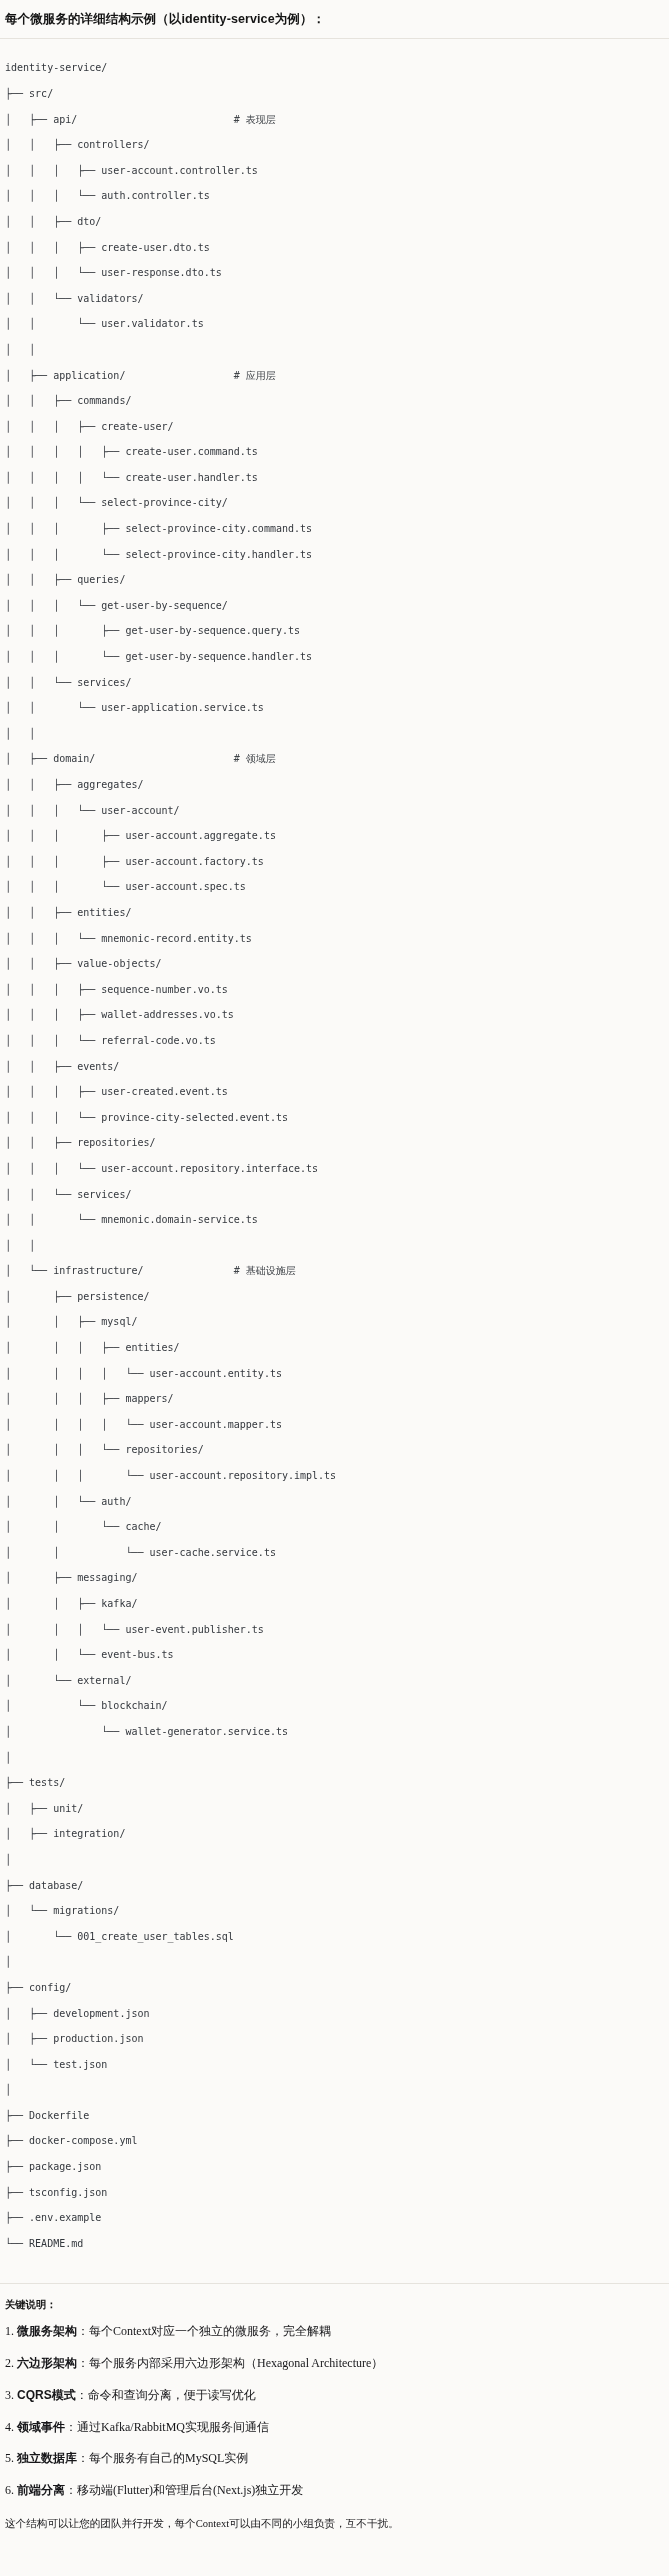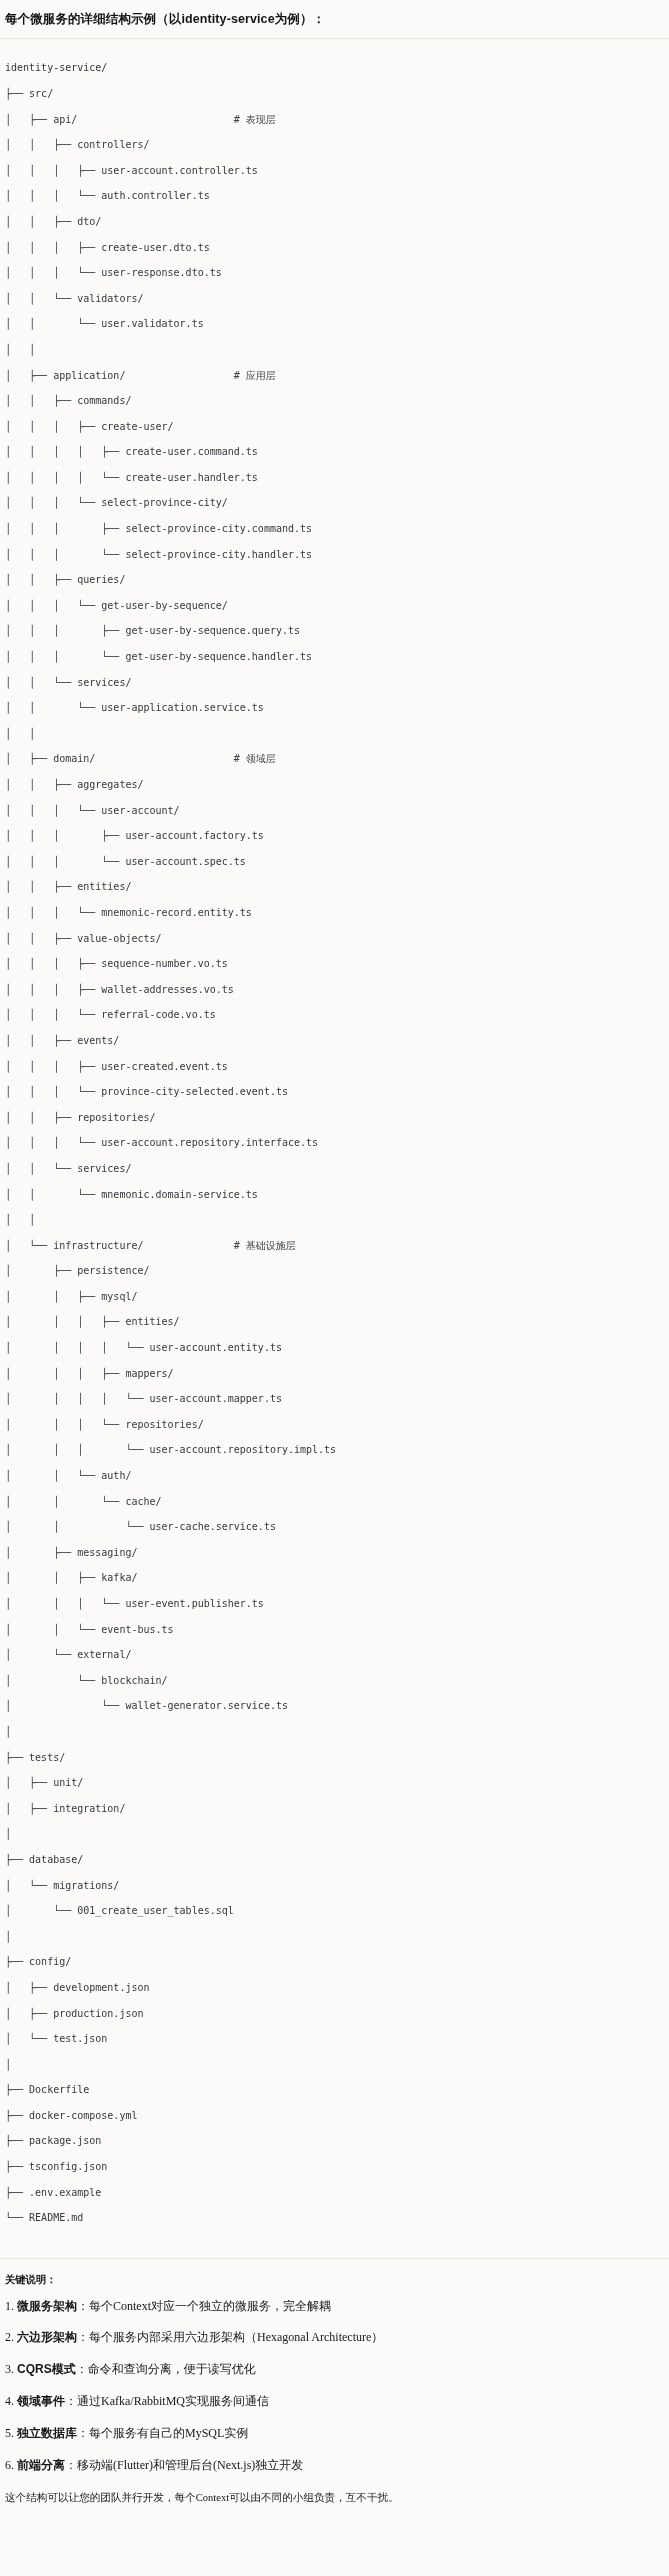--- a/index.html
+++ b/index.html
@@ -125,6 +125,7 @@
 <span class="tree-line">│   ├── domain/                       <span class="cmt"># 领域层</span></span>
 <span class="tree-line">│   │   ├── aggregates/</span>
 <span class="tree-line">│   │   │   └── user-account/</span>
+<span class="tree-line">│   │   │       ├── user-account.aggregate.ts</span>
 <span class="tree-line">│   │   │       ├── user-account.factory.ts</span>
 <span class="tree-line">│   │   │       └── user-account.spec.ts</span>
 <span class="tree-line">│   │   ├── entities/</span>

